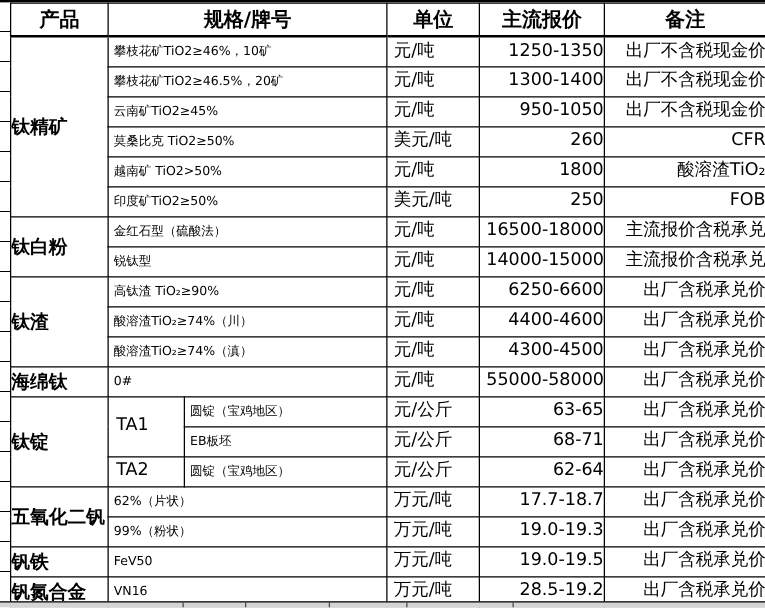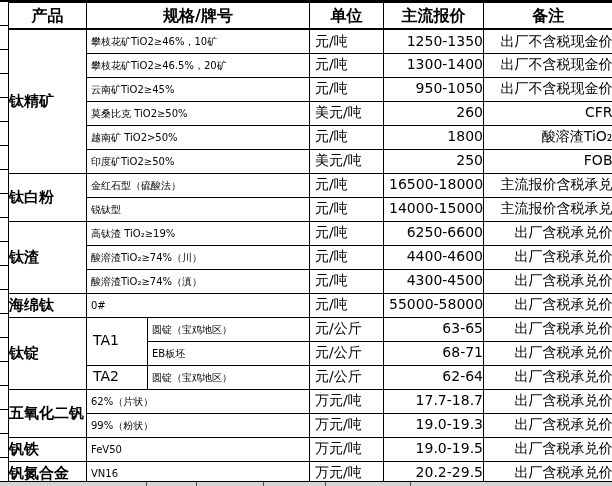--- a/index.html
+++ b/index.html
@@ -120,7 +120,7 @@
         </tr>
         <tr>
           <td class="product" rowspan="3">钛渣</td>
-          <td class="spec" colspan="2">高钛渣 TiO₂≥19%</td>
+          <td class="spec" colspan="2">高钛渣 TiO₂≥90%</td>
           <td class="unit">元/吨</td>
           <td class="price">6250-6600</td>
           <td class="note">出厂含税承兑价</td>

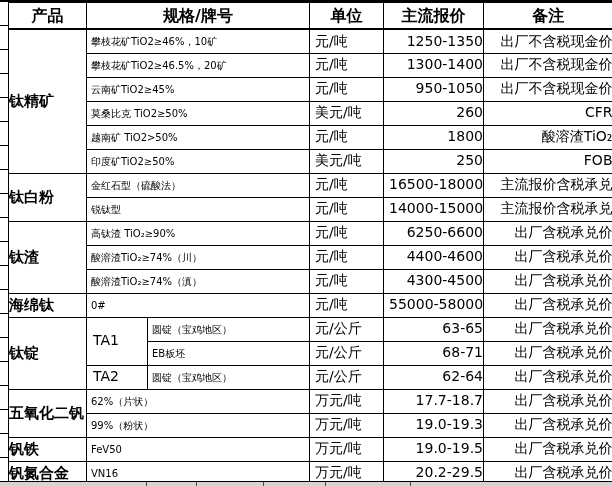--- a/index.html
+++ b/index.html
@@ -189,7 +189,7 @@
           <td class="product" rowspan="1">钒氮合金</td>
           <td class="spec" colspan="2">VN16</td>
           <td class="unit">万元/吨</td>
-          <td class="price">20.2-29.5</td>
+          <td class="price">28.5-19.2</td>
           <td class="note">出厂含税承兑价</td>
         </tr>
       </tbody>

